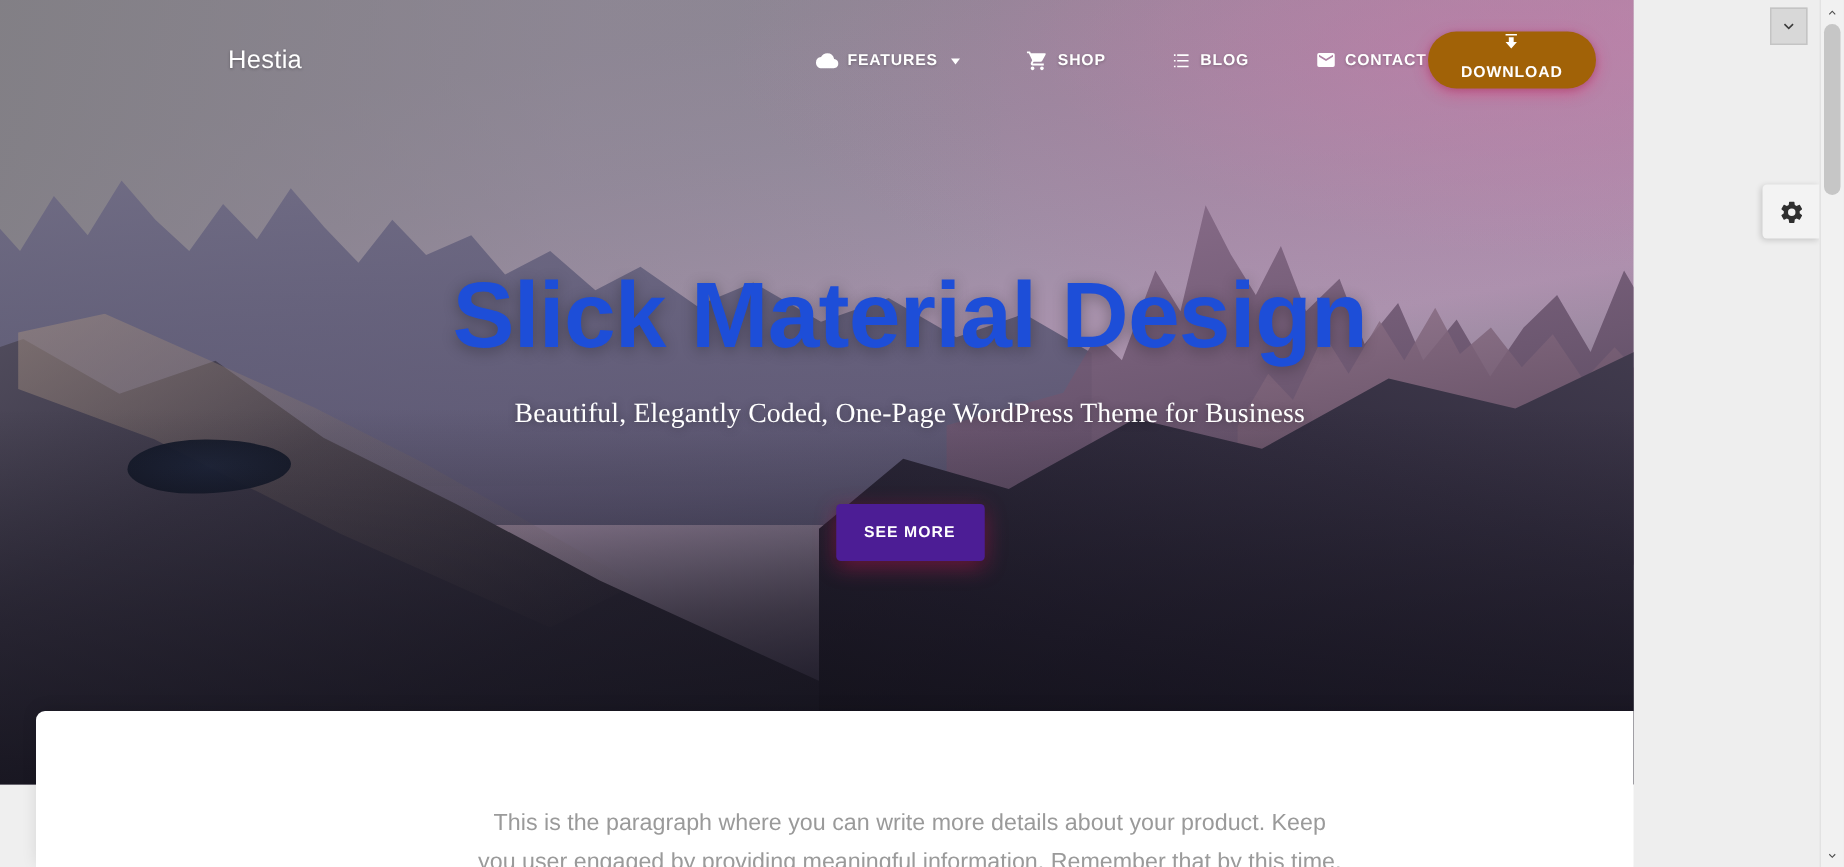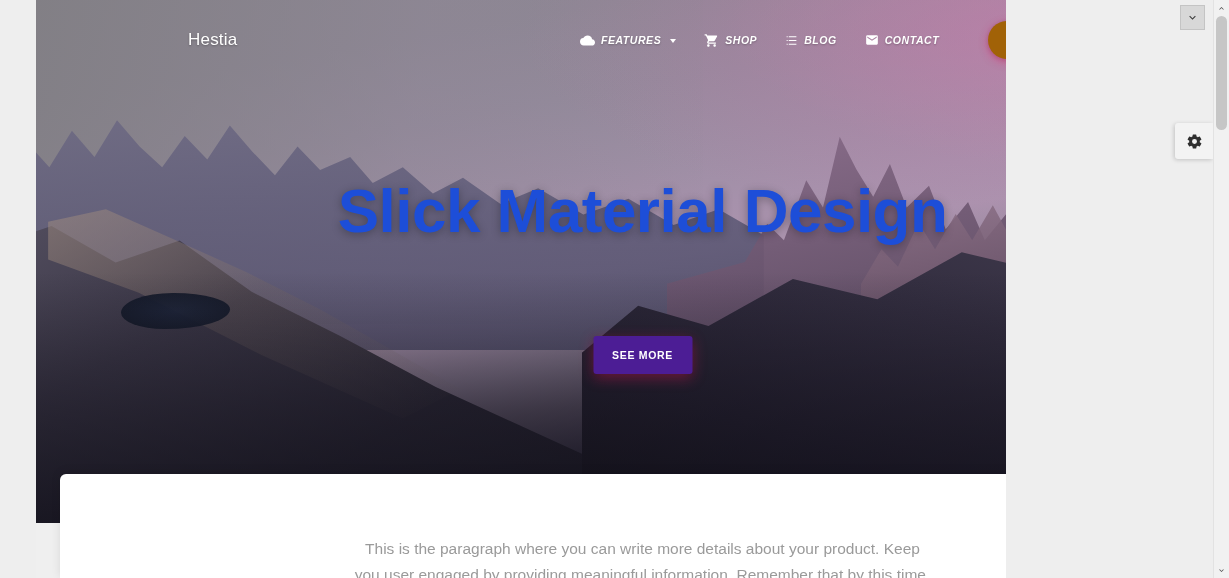--- a/index.html
+++ b/index.html
@@ -24,11 +24,10 @@
   #page {
     position: absolute;
     top: 0; left: 0;
-    width: 970px;
+    width: 1089px;
     height: 578px;
     overflow: hidden;
     background: #efefef;
-    margin-left: 36px;
   }
 
   

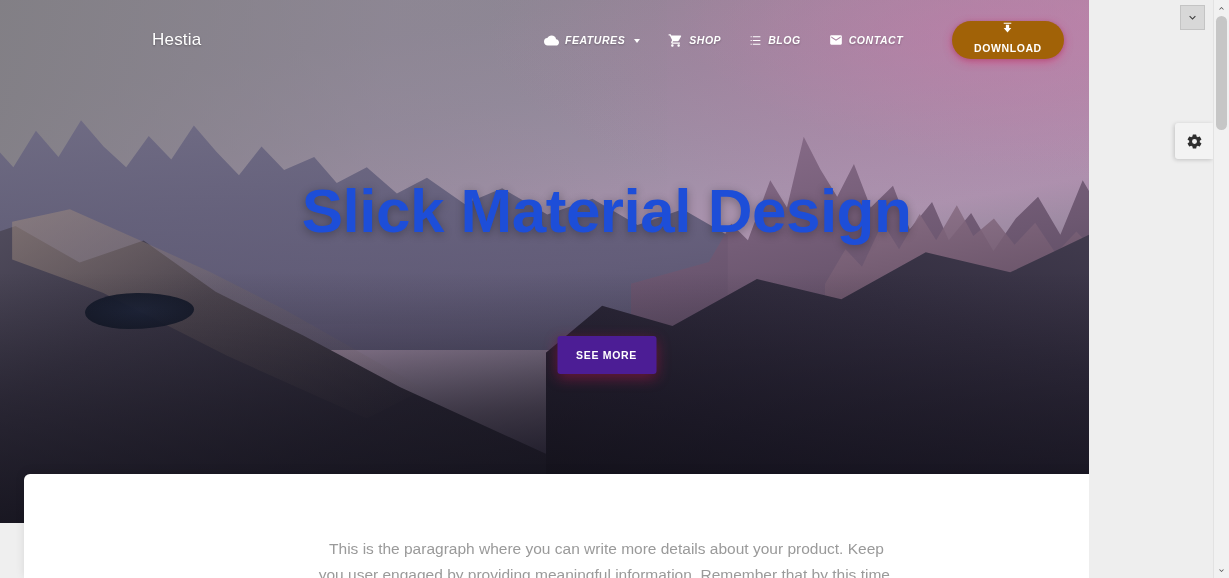--- a/index.html
+++ b/index.html
@@ -182,8 +182,7 @@
     height: 80px;
     display: flex;
     align-items: center;
-    gap: 0;
-    font-style: italic;
+    gap: 16px;
   }
   .nav-item {
     display: flex;

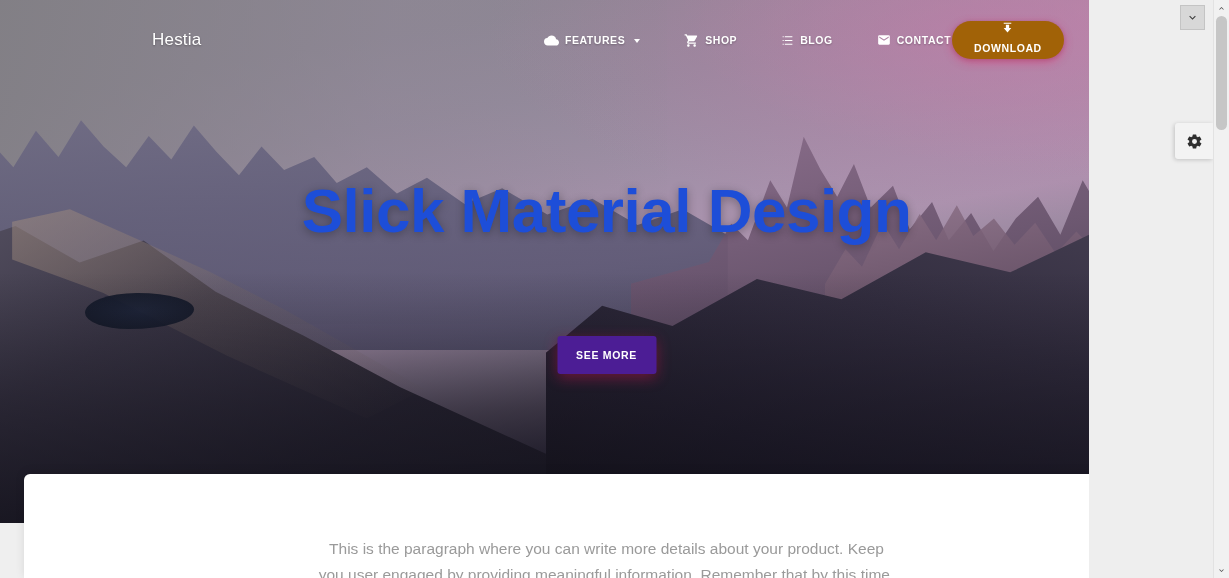--- a/index.html
+++ b/index.html
@@ -453,6 +453,7 @@
 
     <div id="hero-content">
       <div id="hero-title">Slick Material Design</div>
+      <div id="hero-subtitle">Beautiful, Elegantly Coded, One-Page WordPress Theme for Business</div>
       <div id="see-more-btn">SEE MORE</div>
     </div>
 

